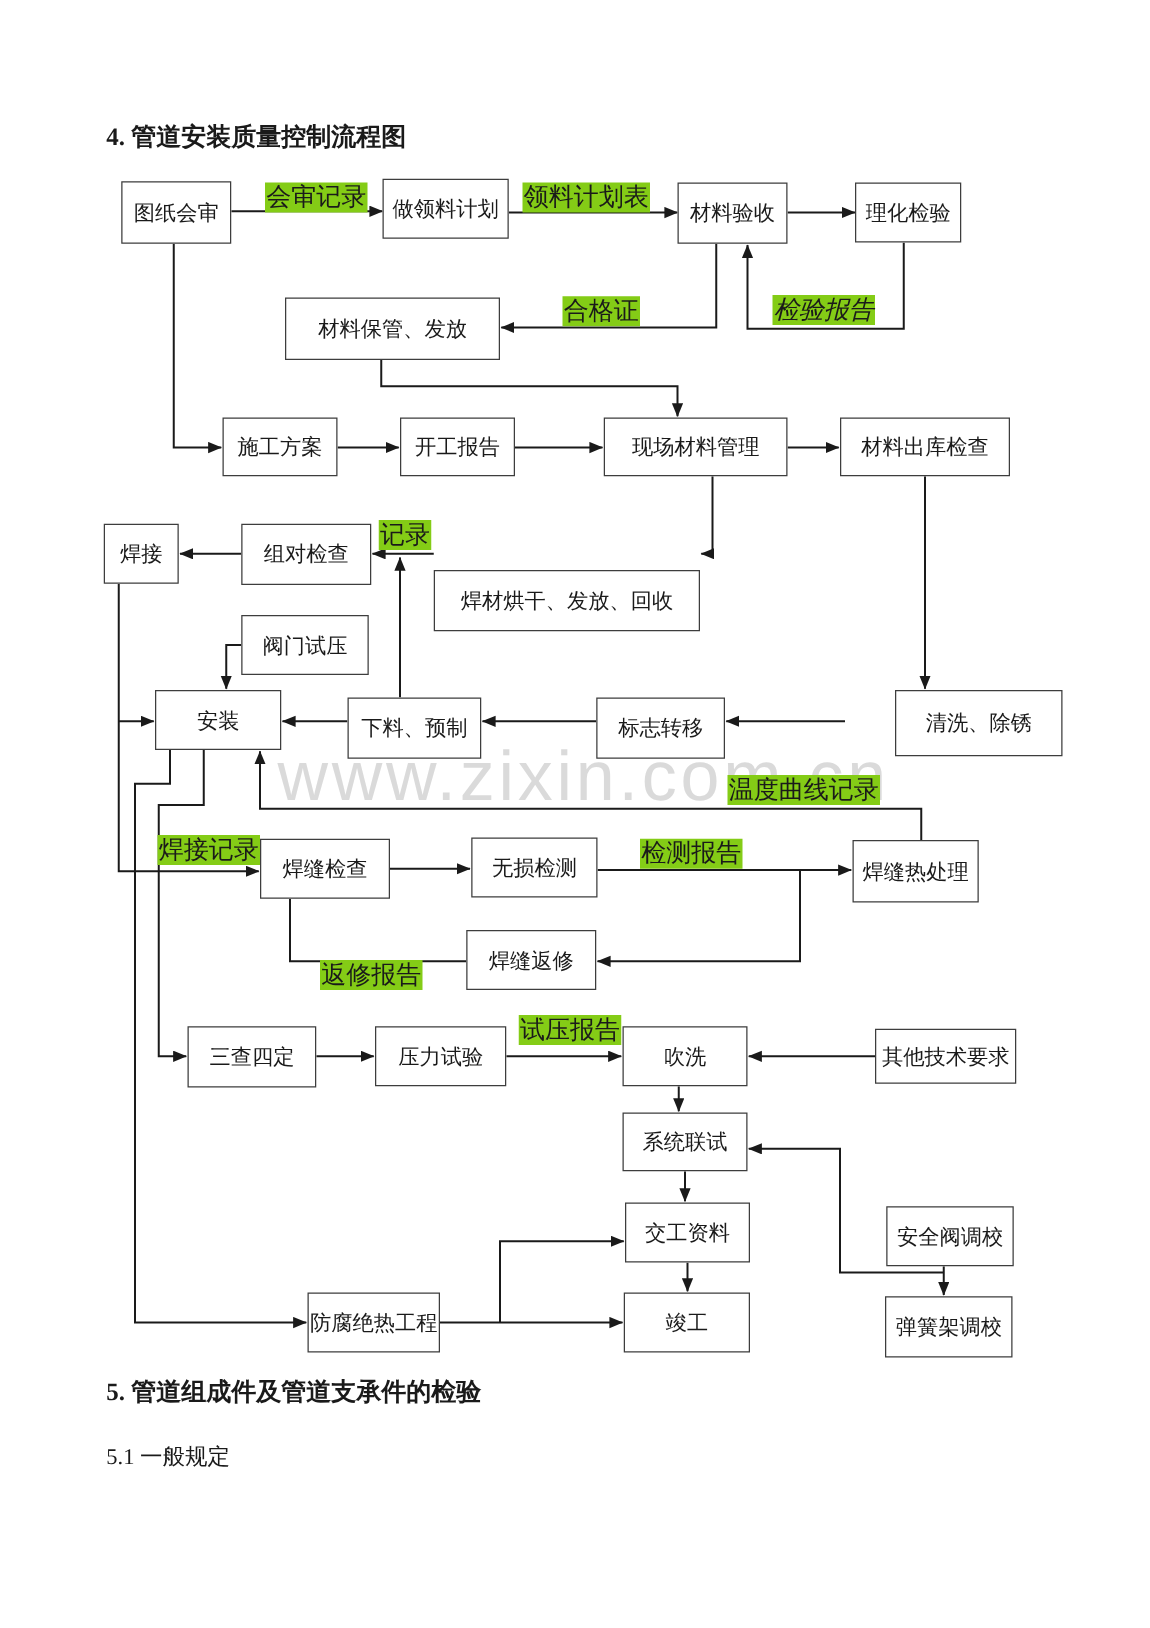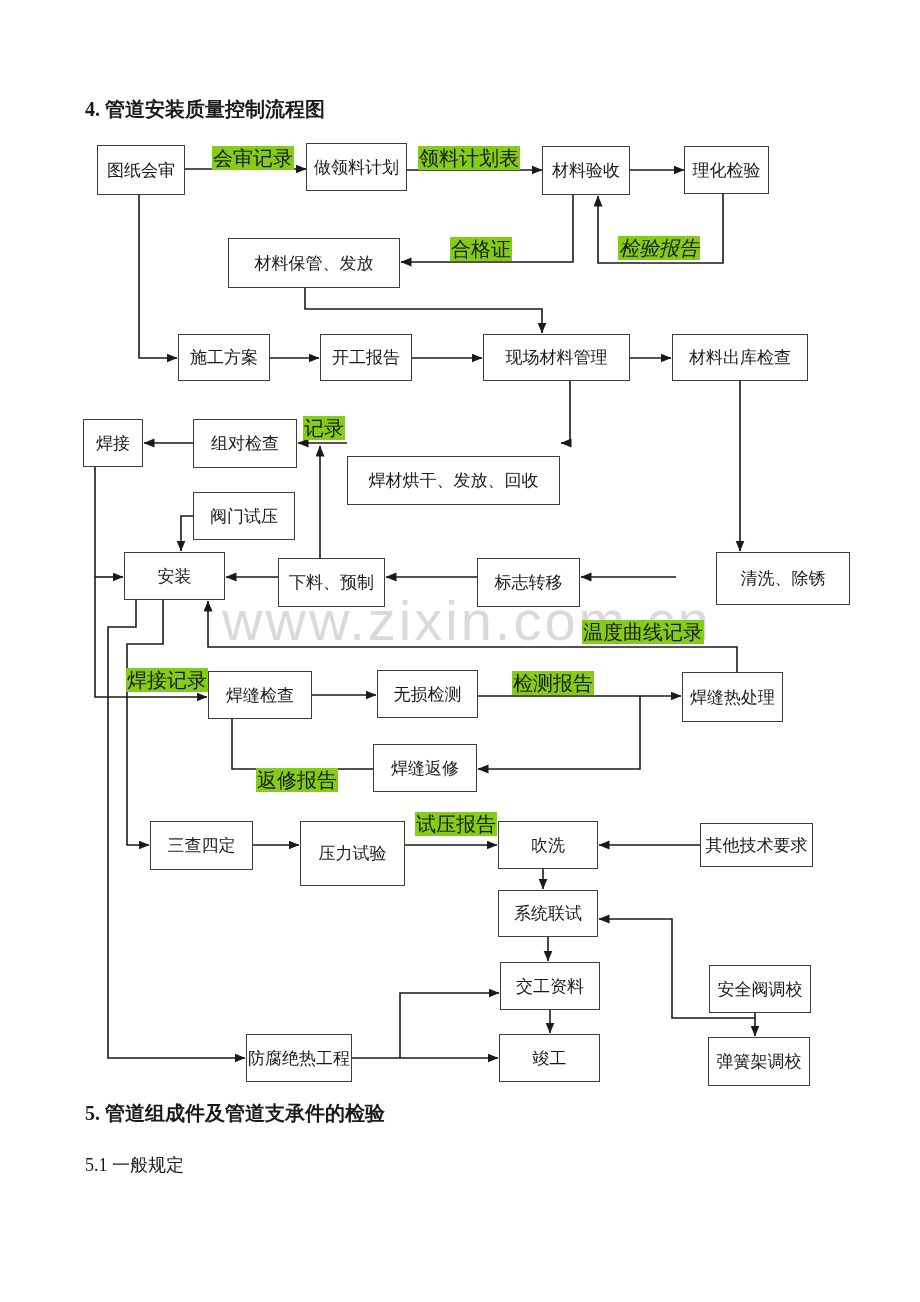--- a/index.html
+++ b/index.html
@@ -91,7 +91,7 @@
       <div class="node" style="left: 682px; top: 672px; width: 101px; height: 50px;">焊缝热处理</div>
       <div class="node" style="left: 373px; top: 744px; width: 104px; height: 48px;">焊缝返修</div>
       <div class="node" style="left: 150px; top: 821px; width: 103px; height: 49px;">三查四定</div>
-      <div class="node" style="left: 300px; top: 821px; width: 105px; height: 65px;">压力试验</div>
+      <div class="node" style="left: 300px; top: 821px; width: 105px; height: 48px;">压力试验</div>
       <div class="node" style="left: 498px; top: 821px; width: 100px; height: 48px;">吹洗</div>
       <div class="node" style="left: 700px; top: 823px; width: 113px; height: 44px;">其他技术要求</div>
       <div class="node" style="left: 498px; top: 890px; width: 100px; height: 47px;">系统联试</div>

